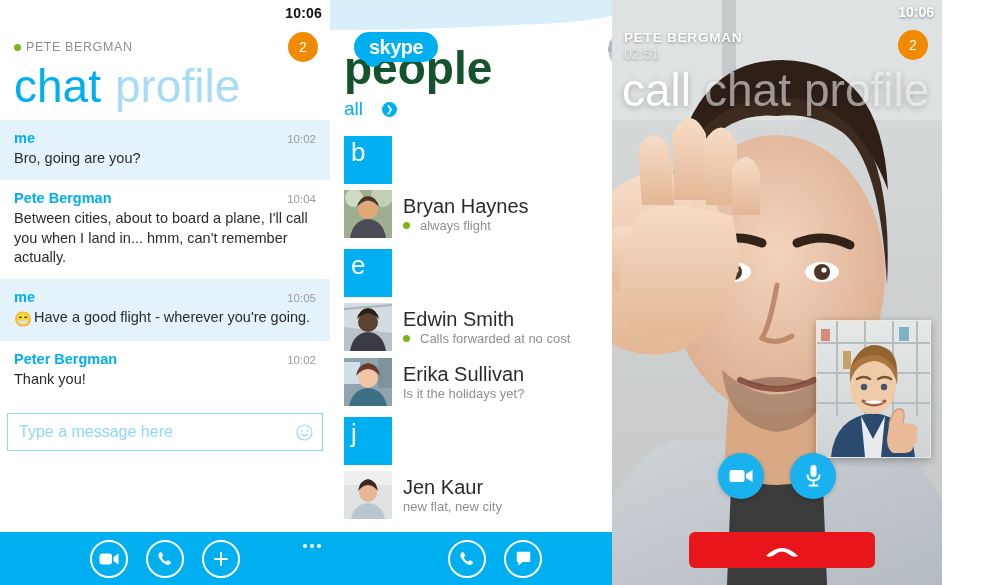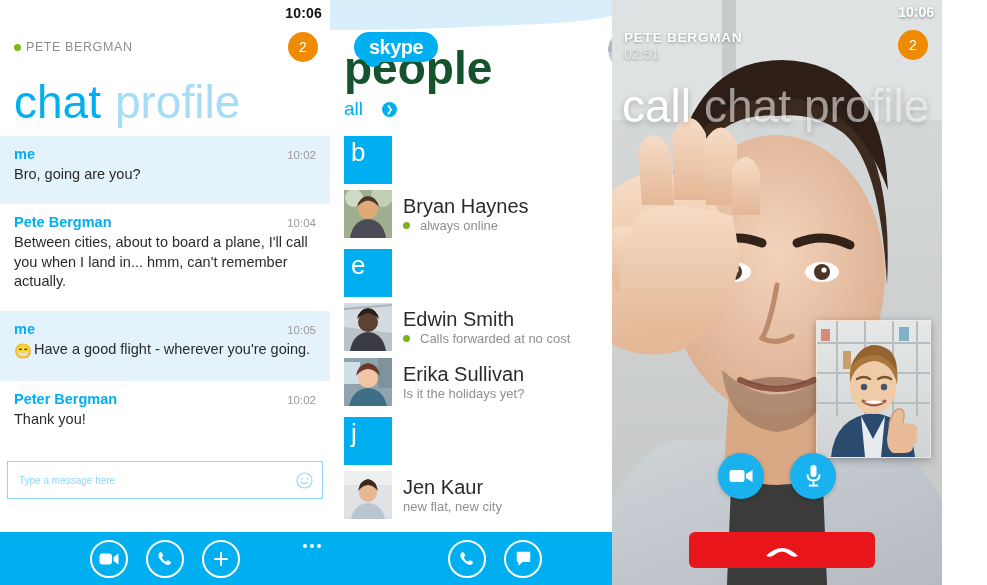--- a/index.html
+++ b/index.html
@@ -51,7 +51,7 @@
     padding: 8px 0 10px 14px;
     white-space: nowrap;
   }
-  .pivot-item { font-size: 46px; font-weight: 300; line-height: 1.05; margin-top: 16px; }
+  .pivot-item { font-size: 46px; font-weight: 300; line-height: 1.05; }
   .pivot-active { color: #00aff0; }
   .pivot-inactive { color: #a6dcf5; }
 

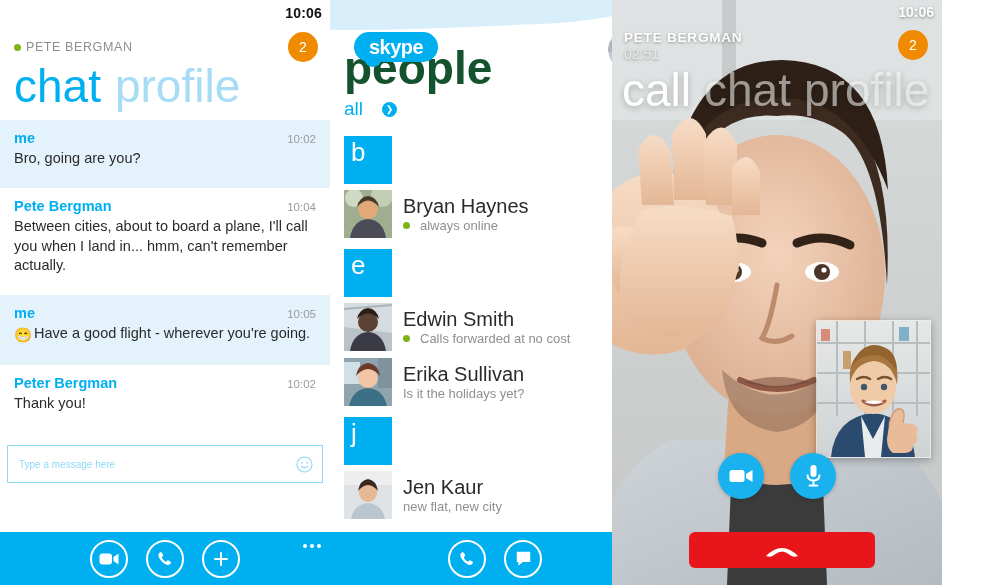--- a/index.html
+++ b/index.html
@@ -56,7 +56,7 @@
   .pivot-inactive { color: #a6dcf5; }
 
   .messages { position: relative; }
-  .msg { padding: 10px 14px 20px 14px; position: relative; }
+  .msg { padding: 10px 14px 12px 14px; position: relative; }
   .msg.mine { background: #e4f2fb; }
   .msg.theirs { background: #ffffff; }
   .msg-head { display: flex; align-items: baseline; justify-content: space-between; }

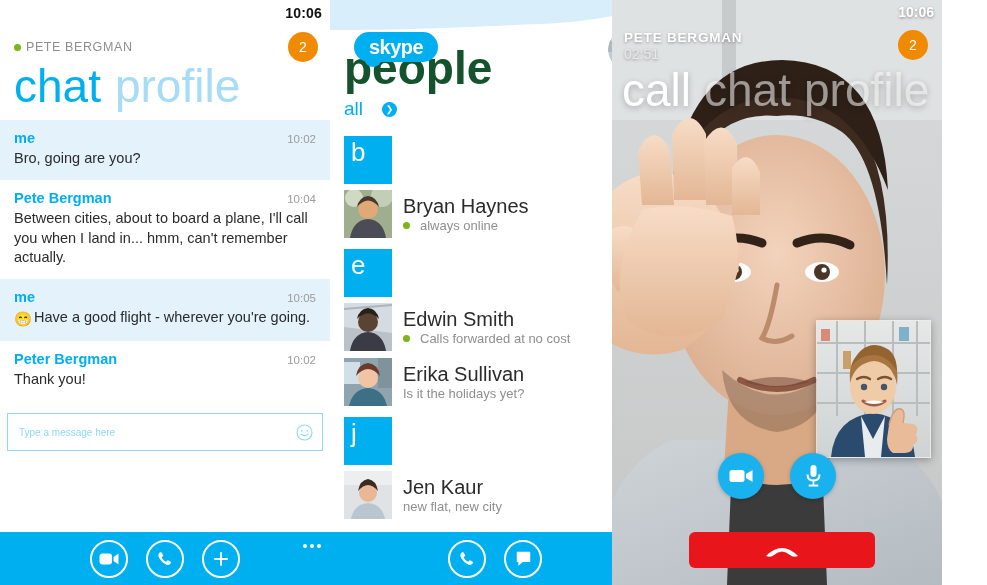--- a/index.html
+++ b/index.html
@@ -377,7 +377,7 @@
         <div class="contact-name">Bryan Haynes</div>
         <div class="contact-status">
           <span class="presence-dot"></span>
-          <span>always online</span>
+          <span>always flight</span>
         </div>
       </div>
     </div>

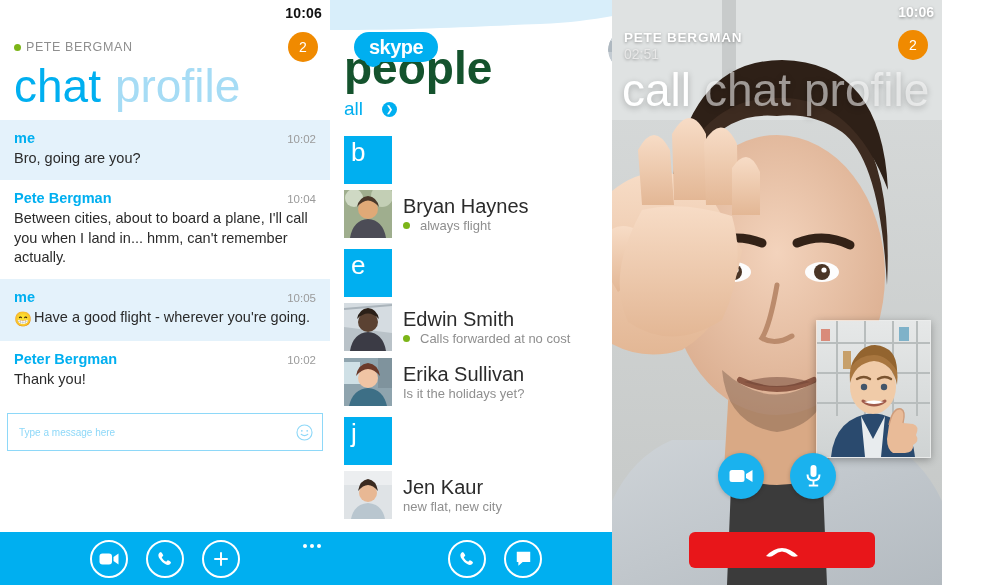--- a/index.html
+++ b/index.html
@@ -70,7 +70,7 @@
     height: 38px; border: 1px solid #8ed8f8; background: #fff;
     display: flex; align-items: center; padding: 0 8px 0 11px;
   }
-  .compose-placeholder { flex: 1; font-size: 10px; color: #8ed8f8; }
+  .compose-placeholder { flex: 1; font-size: 16px; color: #8ed8f8; }
   .smiley { width: 19px; height: 19px; flex: none; }
 
   .appbar {

